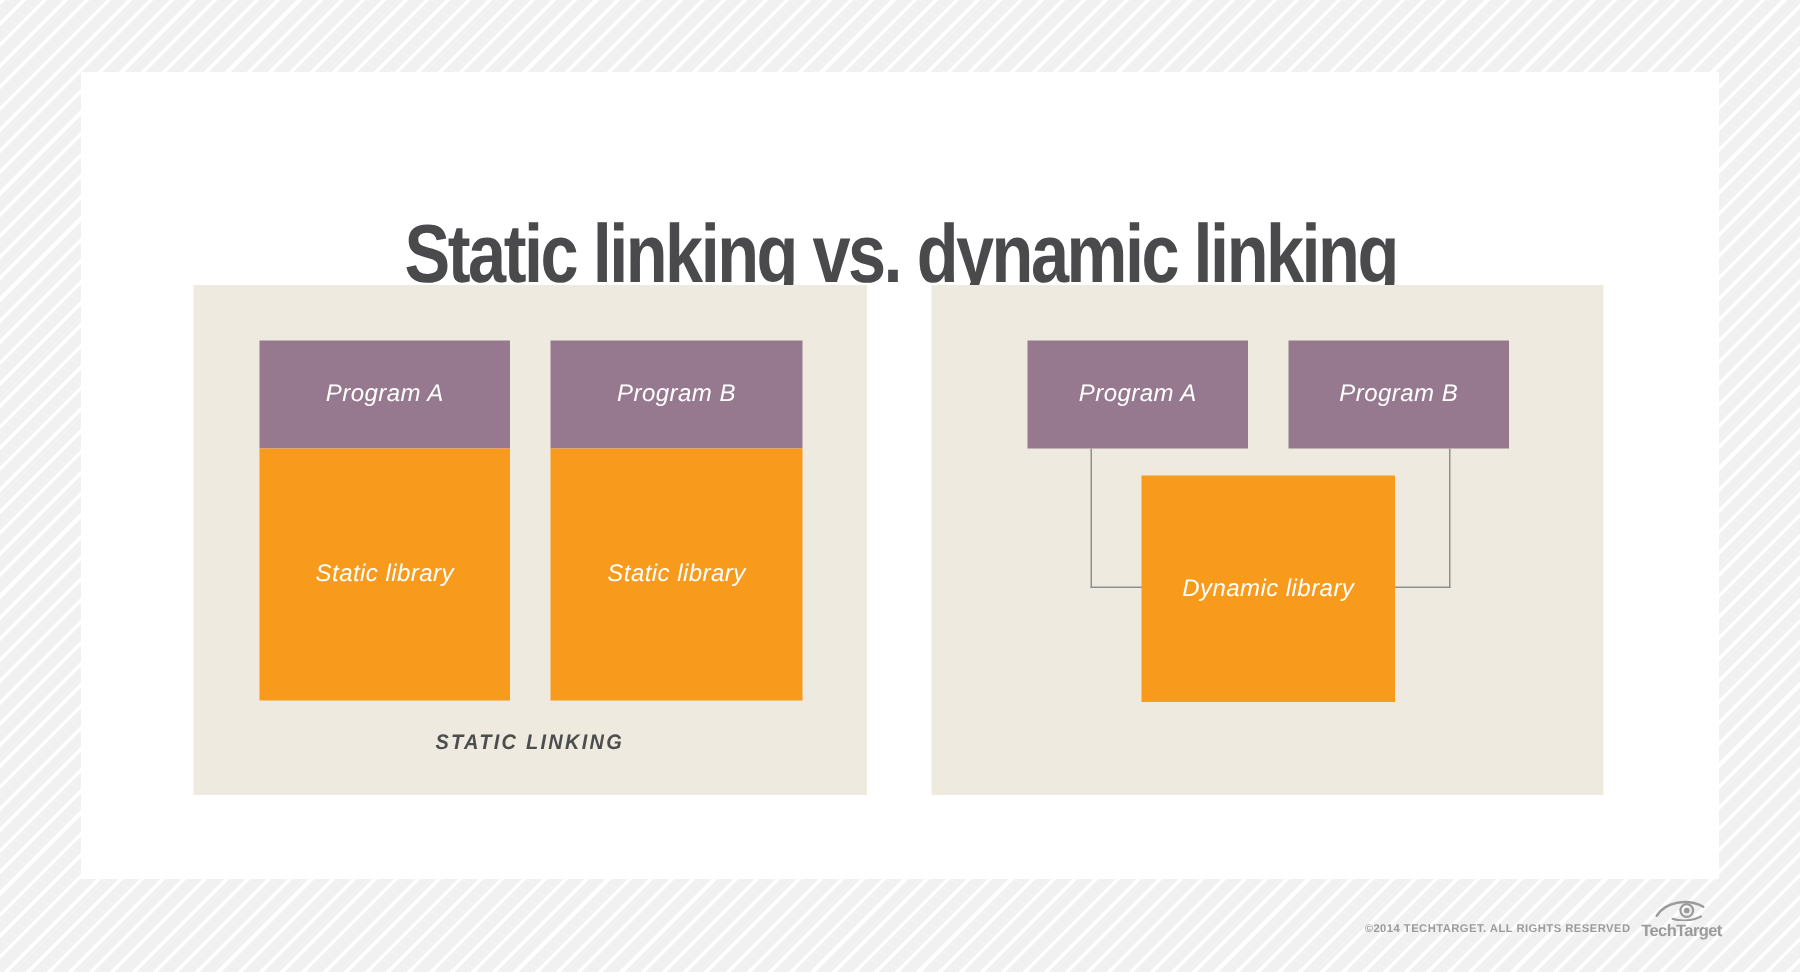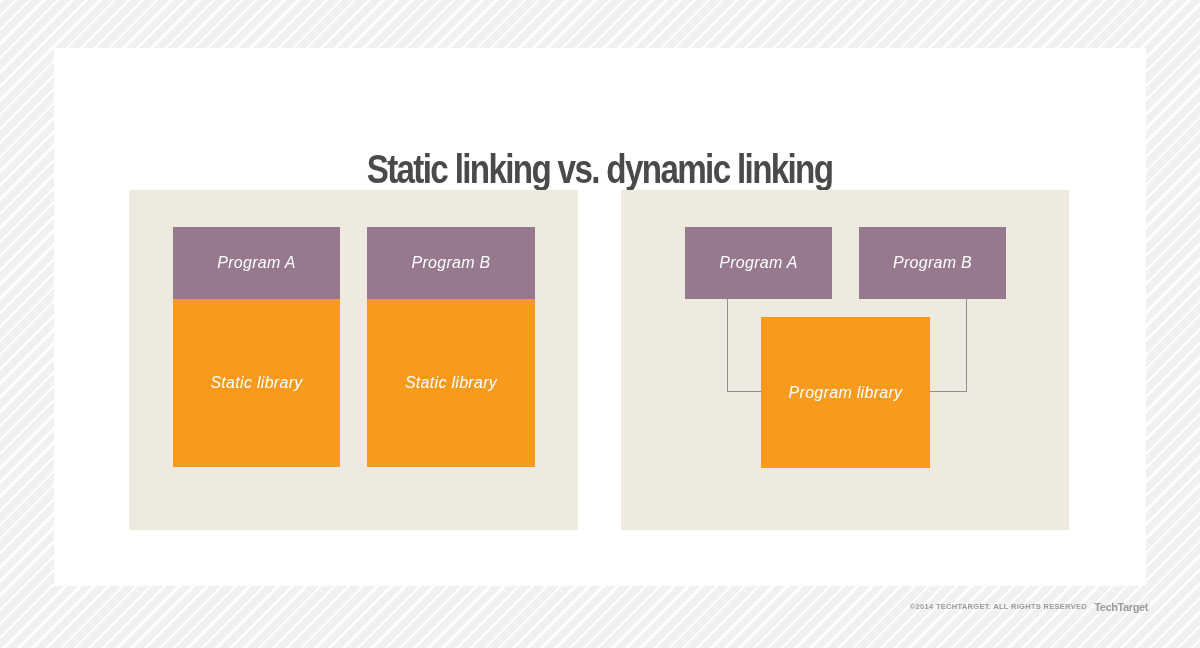--- a/index.html
+++ b/index.html
@@ -30,7 +30,7 @@
     left: 0; right: 0; top: 84px;
     text-align: center;
     color: #4a4a4c;
-    font-size: 40px;
+    font-size: 55px;
     font-weight: bold;
     line-height: 74px;
     letter-spacing: -2px;

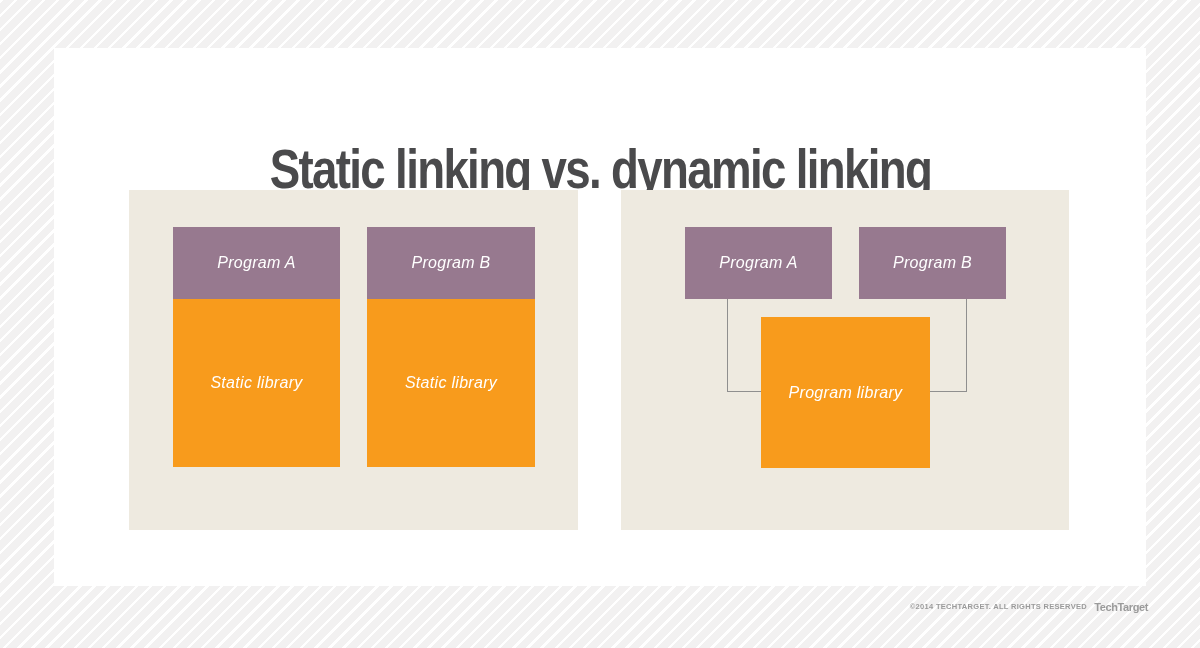--- a/index.html
+++ b/index.html
@@ -174,7 +174,7 @@
         <span>Program B</span>
       </div>
       <div class="box library-box dyn-library">
-        <span>Program library</span>
+        <span>Dynamic library</span>
       </div>
     </div>
 

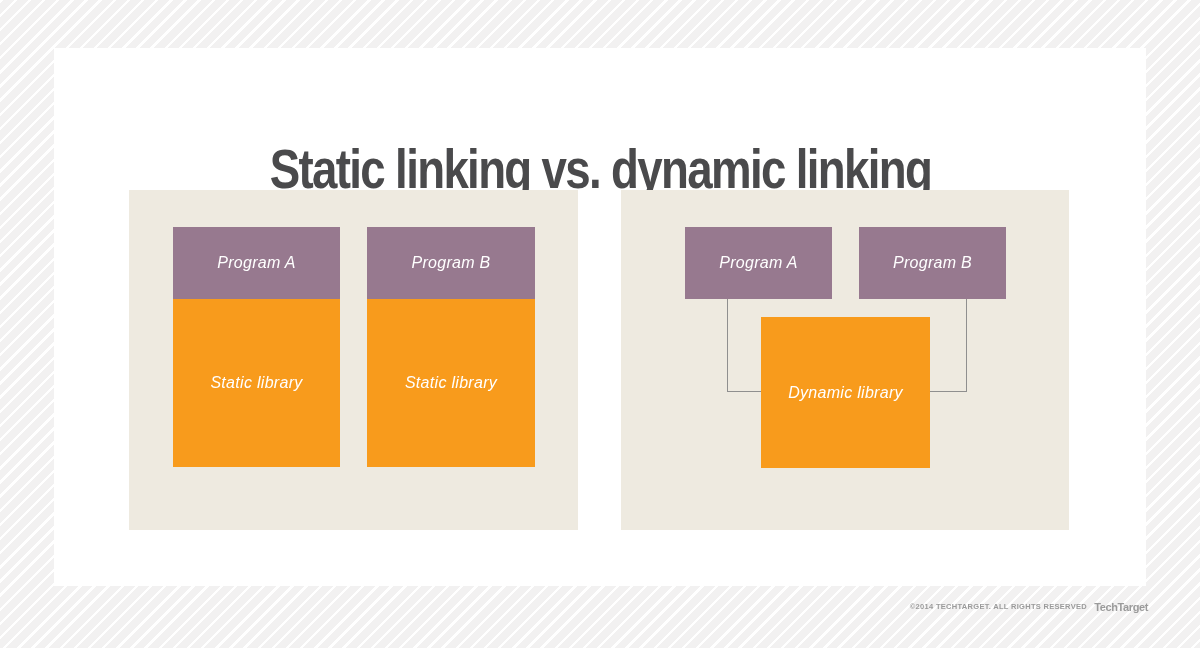--- a/index.html
+++ b/index.html
@@ -162,6 +162,9 @@
       <div class="box library-box col-b-library">
         <span>Static library</span>
       </div>
+      <div class="caption">
+        <span class="squeeze">STATIC LINKING</span>
+      </div>
     </div>
 
     <div class="panel dynamic" style="left:567px; top:142px;">

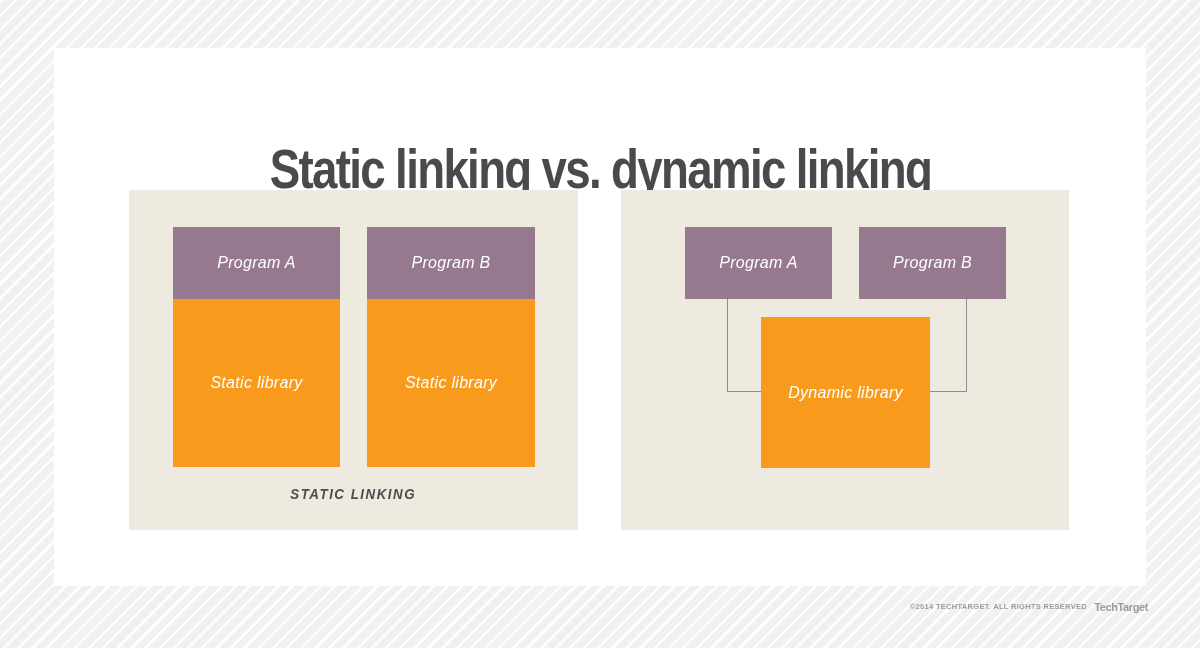--- a/index.html
+++ b/index.html
@@ -126,7 +126,7 @@
   }
   .brand {
     display: flex;
-    flex-direction: row;
+    flex-direction: column;
     align-items: center;
     width: 54px;
   }

